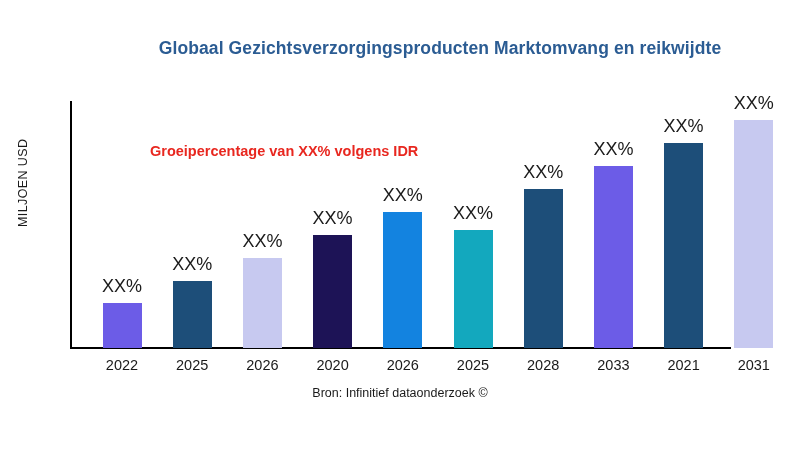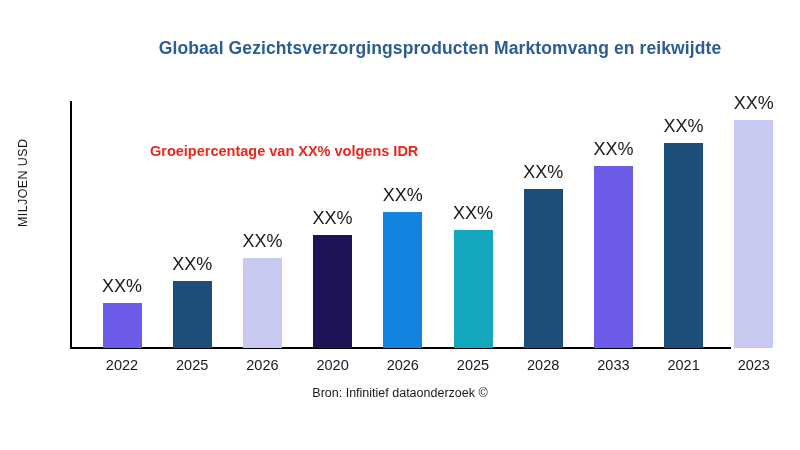--- a/index.html
+++ b/index.html
@@ -184,7 +184,7 @@
       <div class="bar-group" style="left: 734.3px; top: 0px; width: 39px; height: 348px;">
         <div class="bar" style="height: 228px; background: rgb(199, 201, 240);"></div>
         <div class="bar-value-label" style="bottom: 234px;">XX%</div>
-        <div class="tick-label">2023</div>
+        <div class="tick-label">2031</div>
       </div>
     </div>
 

